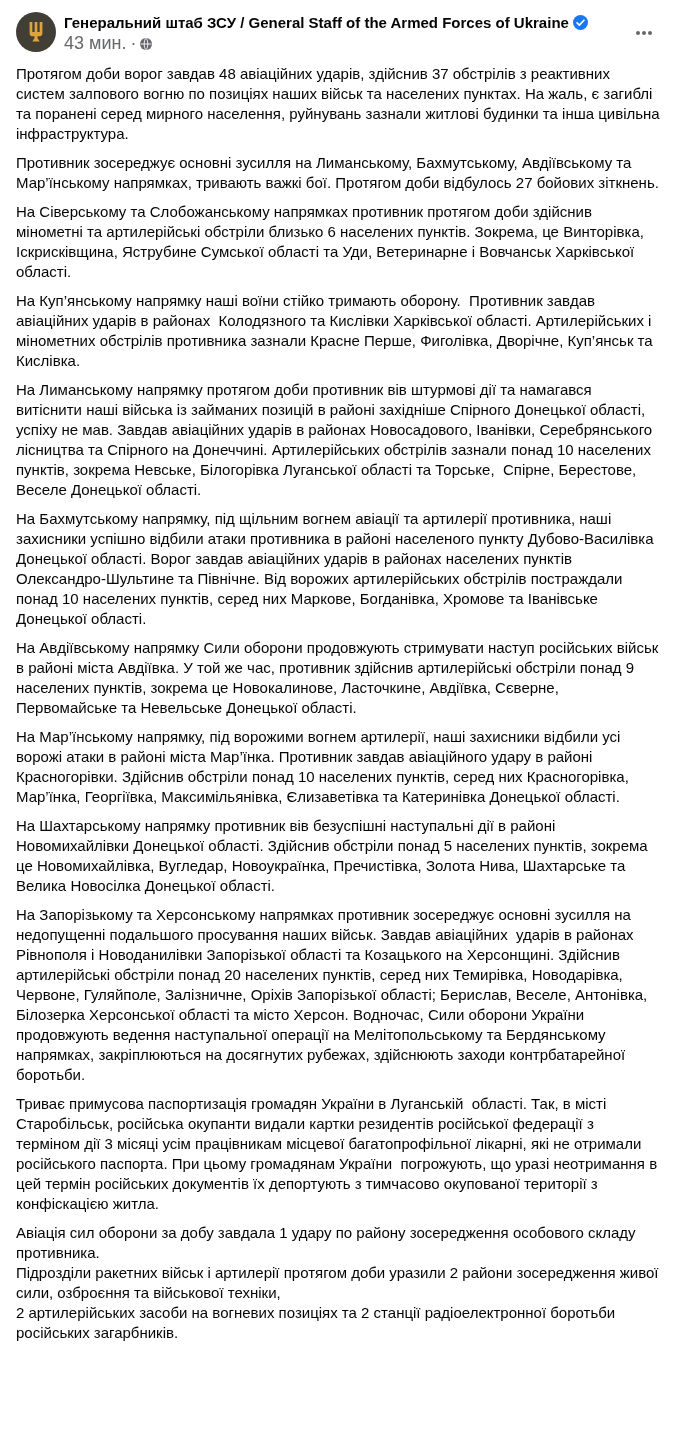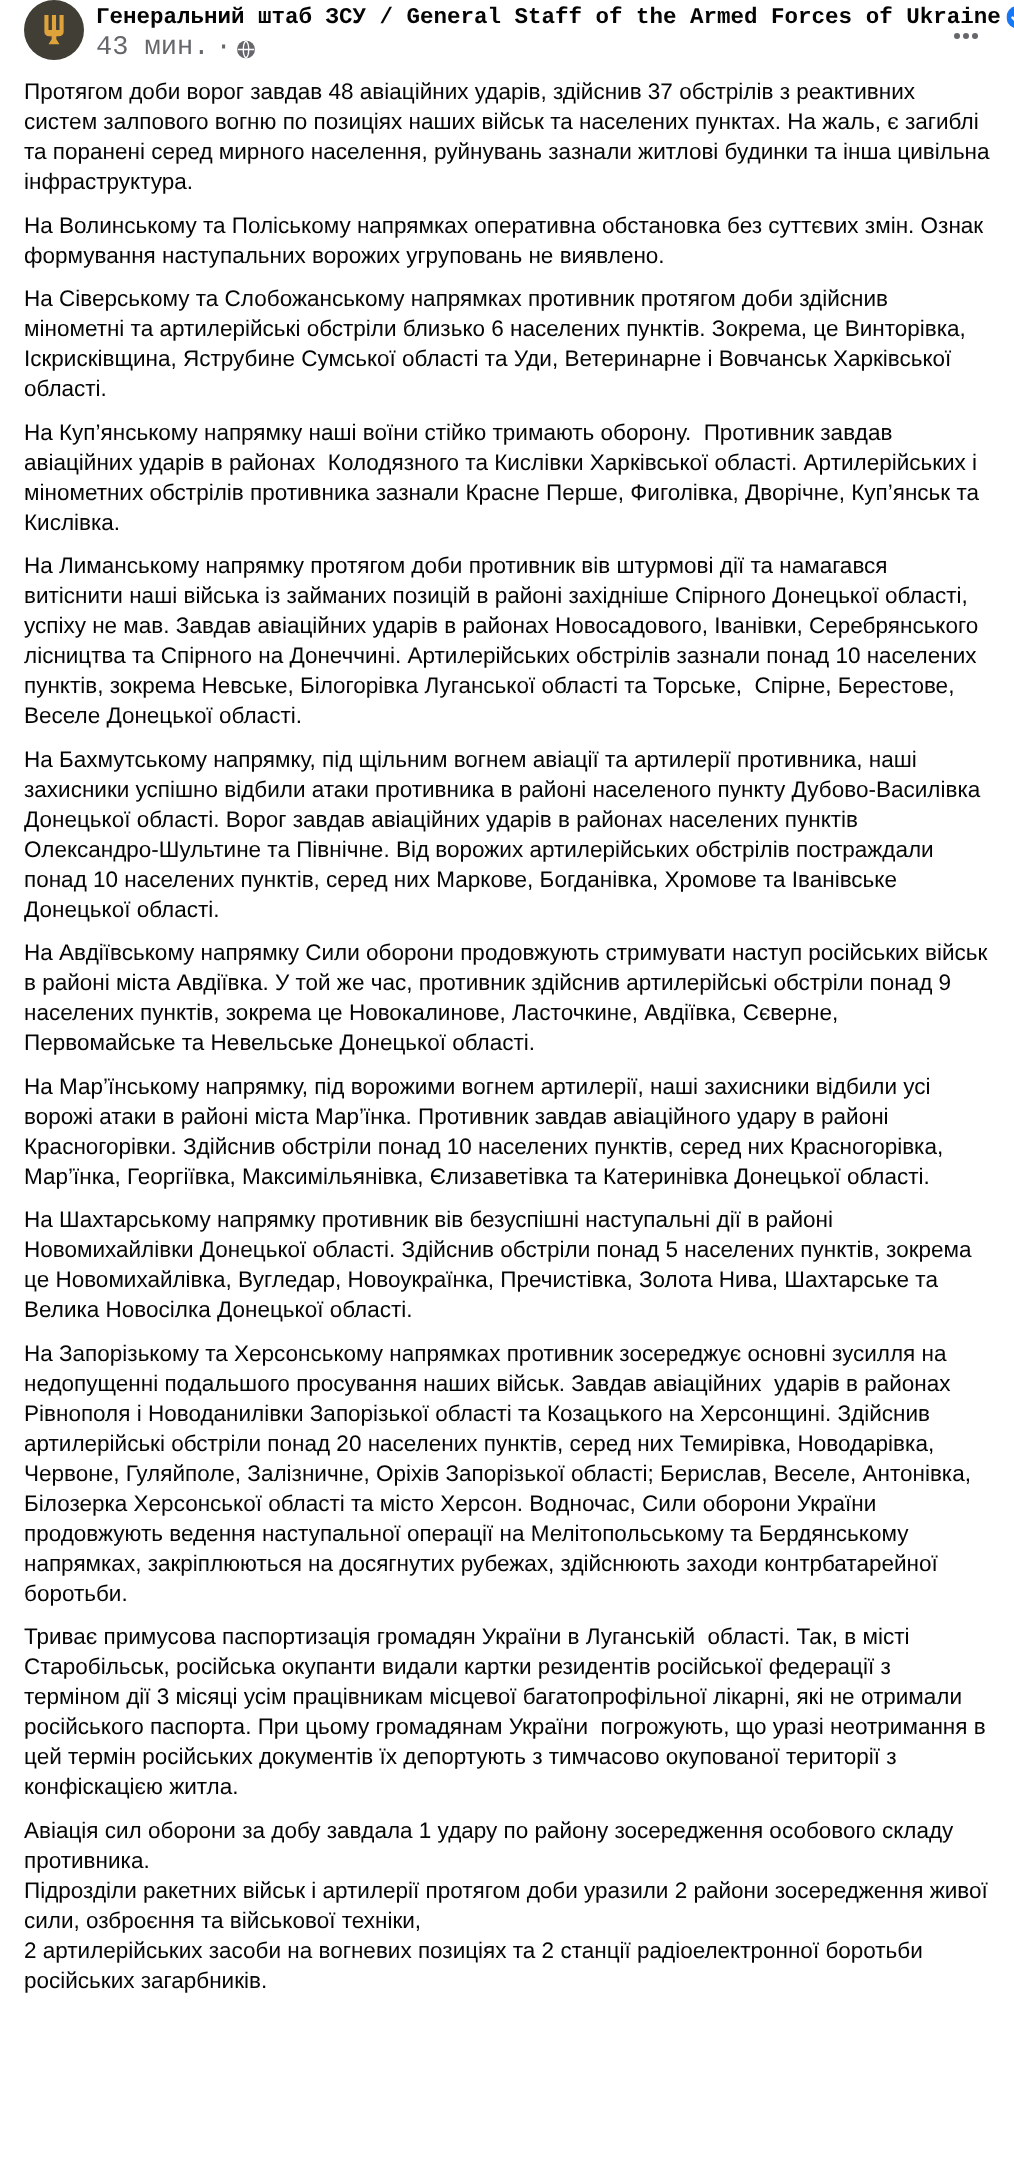--- a/index.html
+++ b/index.html
@@ -14,9 +14,8 @@
   
   .post-header {
     display: flex;
-    align-items: flex-end;
-    padding: 0 16px 8px 16px;
-    font-family: Liberation Mono, monospace;
+    align-items: center;
+    padding: 12px 16px 8px 16px;
   }
   .avatar {
     width: 40px; height: 40px;

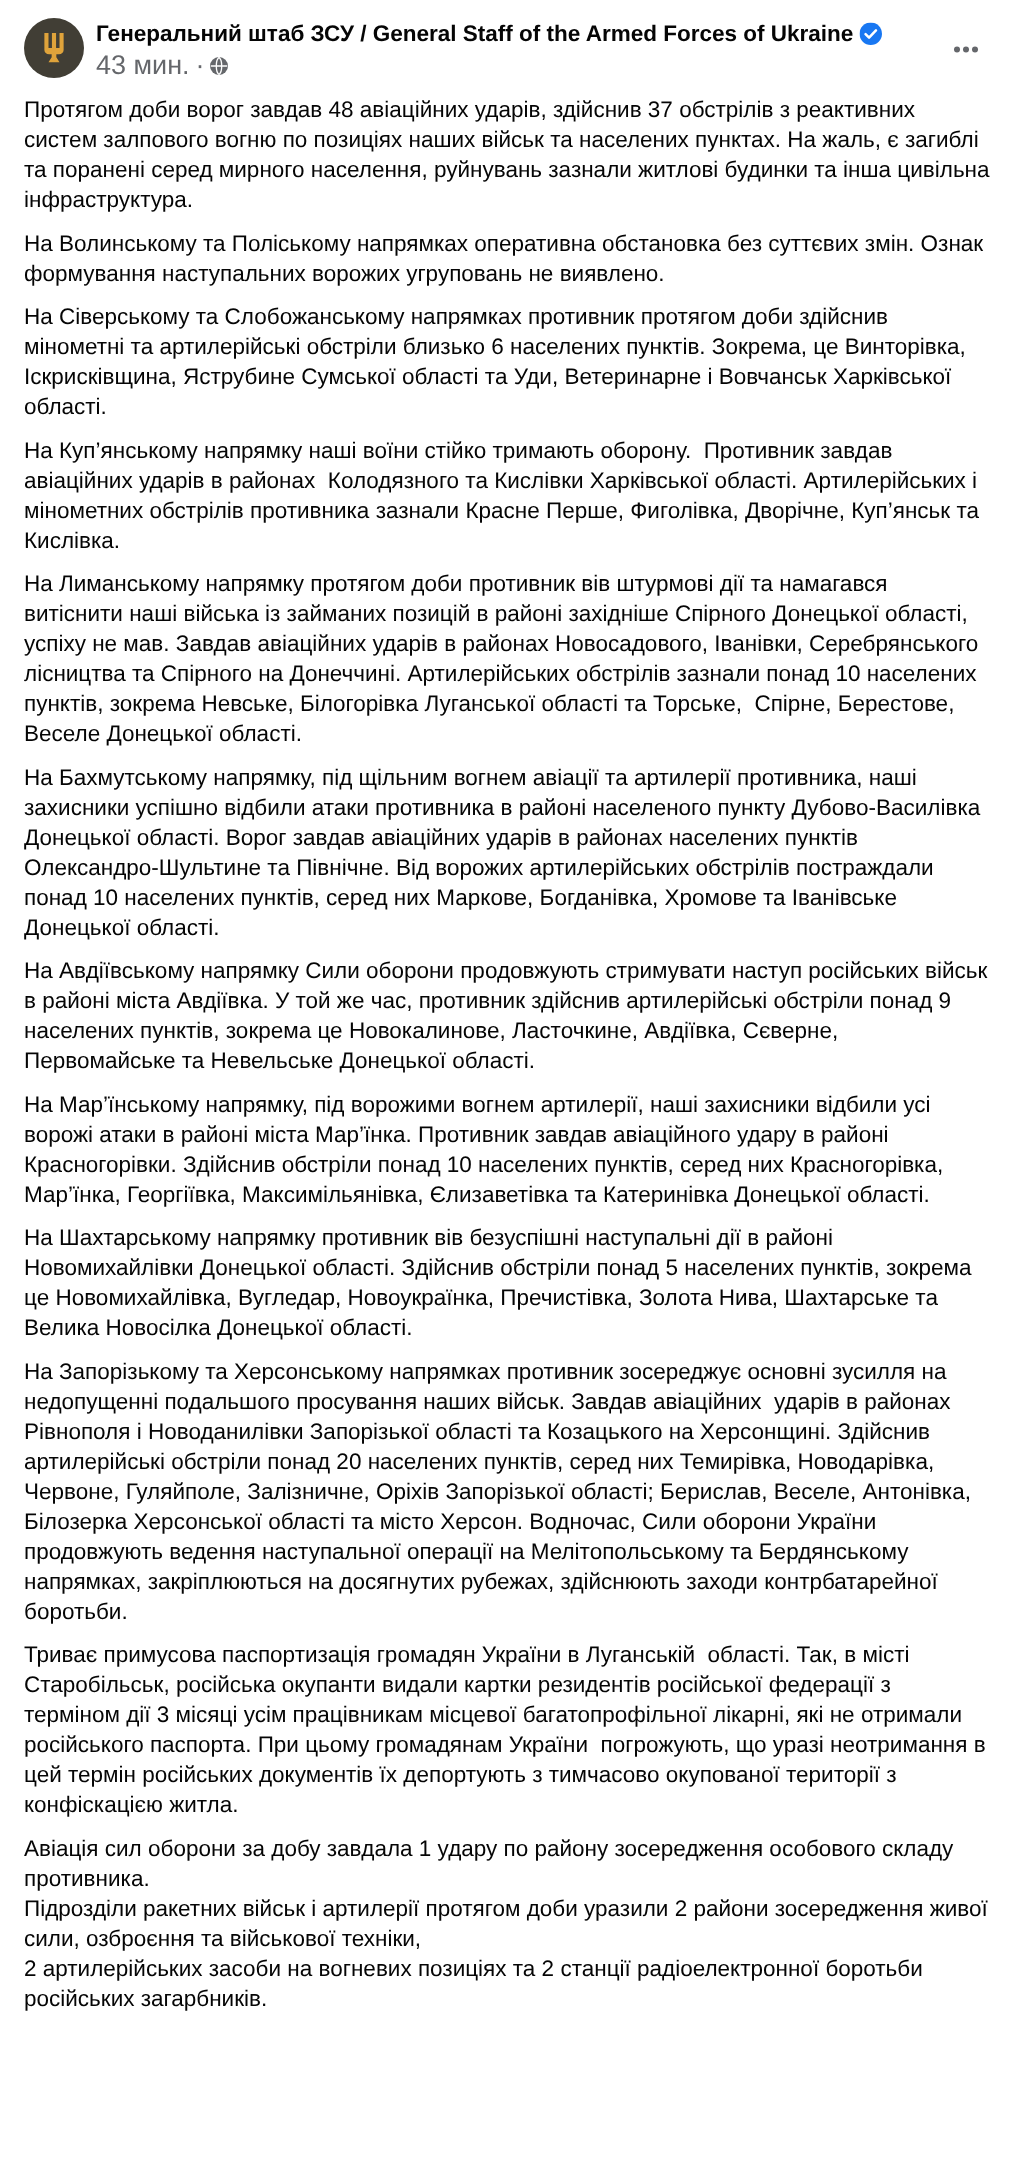--- a/index.html
+++ b/index.html
@@ -120,6 +120,7 @@
 
   <div class="post-body">
     <p>Протягом доби ворог завдав 48 авіаційних ударів, здійснив 37 обстрілів з реактивних систем залпового вогню по позиціях наших військ та населених пунктах. На жаль, є загиблі та поранені серед мирного населення, руйнувань зазнали житлові будинки та інша цивільна інфраструктура.</p>
+    <p>Противник зосереджує основні зусилля на Лиманському, Бахмутському, Авдіївському та Мар’їнському напрямках, тривають важкі бої. Протягом доби відбулось 27 бойових зіткнень.</p>
     <p>На Волинському та Поліському напрямках оперативна обстановка без суттєвих змін. Ознак формування наступальних ворожих угруповань не виявлено.</p>
     <p>На Сіверському та Слобожанському напрямках противник протягом доби здійснив мінометні та артилерійські обстріли близько 6 населених пунктів. Зокрема, це Винторівка, Іскрисківщина, Яструбине Сумської області та Уди, Ветеринарне і Вовчанськ Харківської області.</p>
     <p>На Куп’янському напрямку наші воїни стійко тримають оборону.  Противник завдав авіаційних ударів в районах  Колодязного та Кислівки Харківської області. Артилерійських і мінометних обстрілів противника зазнали Красне Перше, Фиголівка, Дворічне, Куп’янськ та Кислівка.</p>

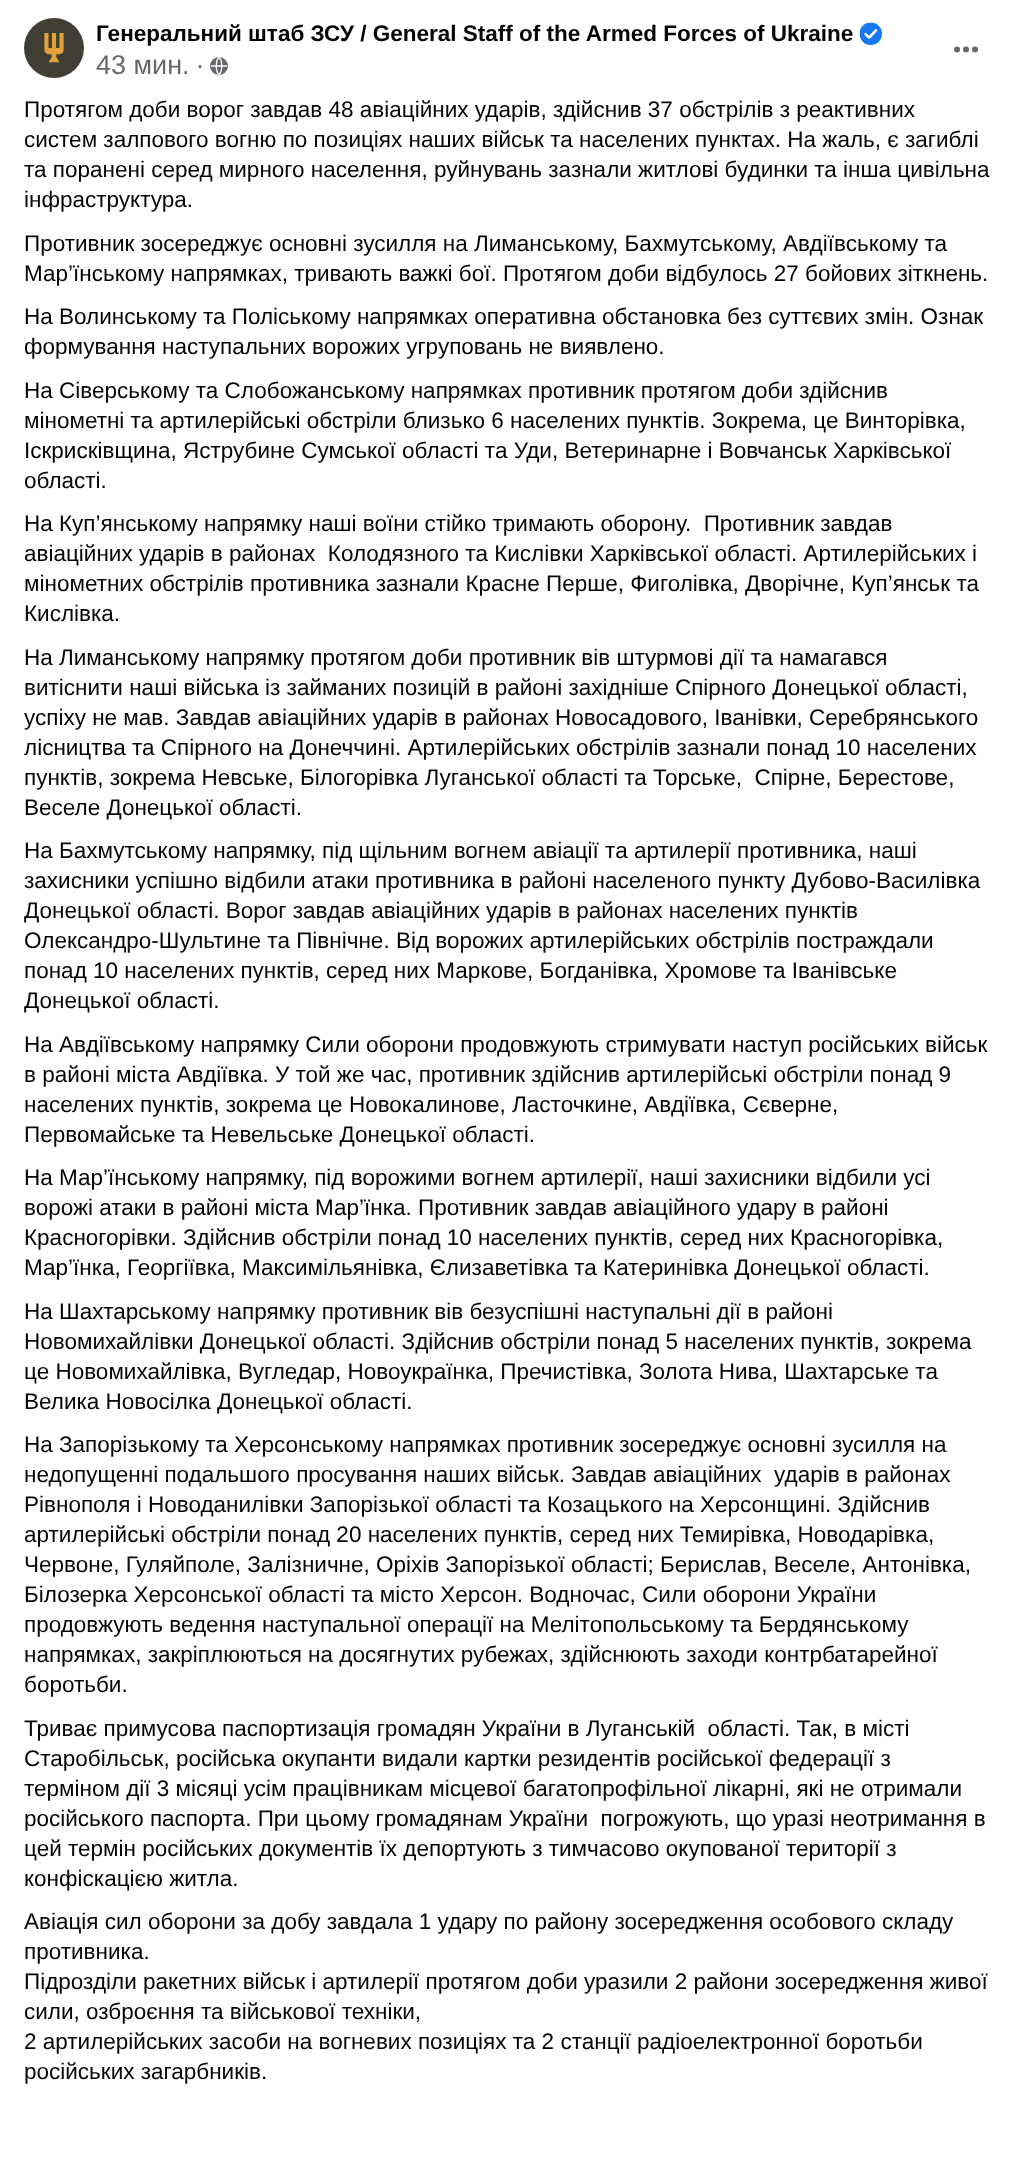--- a/index.html
+++ b/index.html
@@ -121,7 +121,6 @@
   <div class="post-body">
     <p>Протягом доби ворог завдав 48 авіаційних ударів, здійснив 37 обстрілів з реактивних систем залпового вогню по позиціях наших військ та населених пунктах. На жаль, є загиблі та поранені серед мирного населення, руйнувань зазнали житлові будинки та інша цивільна інфраструктура.</p>
     <p>Противник зосереджує основні зусилля на Лиманському, Бахмутському, Авдіївському та Мар’їнському напрямках, тривають важкі бої. Протягом доби відбулось 27 бойових зіткнень.</p>
-    <p>На Волинському та Поліському напрямках оперативна обстановка без суттєвих змін. Ознак формування наступальних ворожих угруповань не виявлено.</p>
     <p>На Сіверському та Слобожанському напрямках противник протягом доби здійснив мінометні та артилерійські обстріли близько 6 населених пунктів. Зокрема, це Винторівка, Іскрисківщина, Яструбине Сумської області та Уди, Ветеринарне і Вовчанськ Харківської області.</p>
     <p>На Куп’янському напрямку наші воїни стійко тримають оборону.  Противник завдав авіаційних ударів в районах  Колодязного та Кислівки Харківської області. Артилерійських і мінометних обстрілів противника зазнали Красне Перше, Фиголівка, Дворічне, Куп’янськ та Кислівка.</p>
     <p>На Лиманському напрямку протягом доби противник вів штурмові дії та намагався витіснити наші війська із займаних позицій в районі західніше Спірного Донецької області, успіху не мав. Завдав авіаційних ударів в районах Новосадового, Іванівки, Серебрянського лісництва та Спірного на Донеччині. Артилерійських обстрілів зазнали понад 10 населених пунктів, зокрема Невське, Білогорівка Луганської області та Торське,  Спірне, Берестове, Веселе Донецької області.</p>

